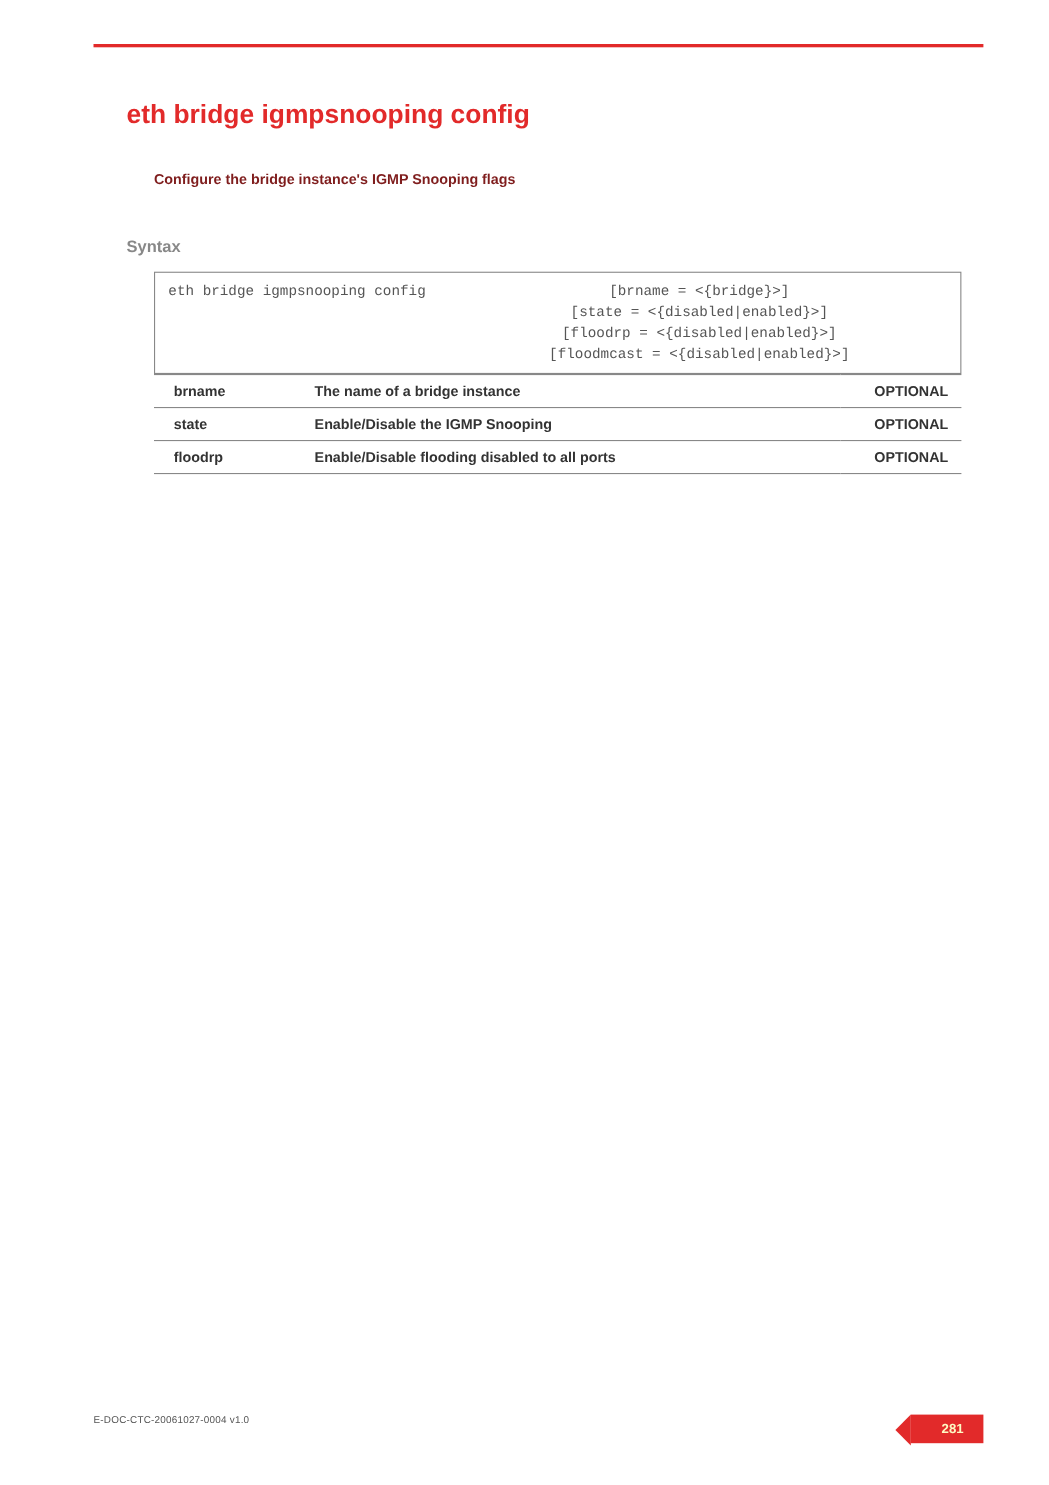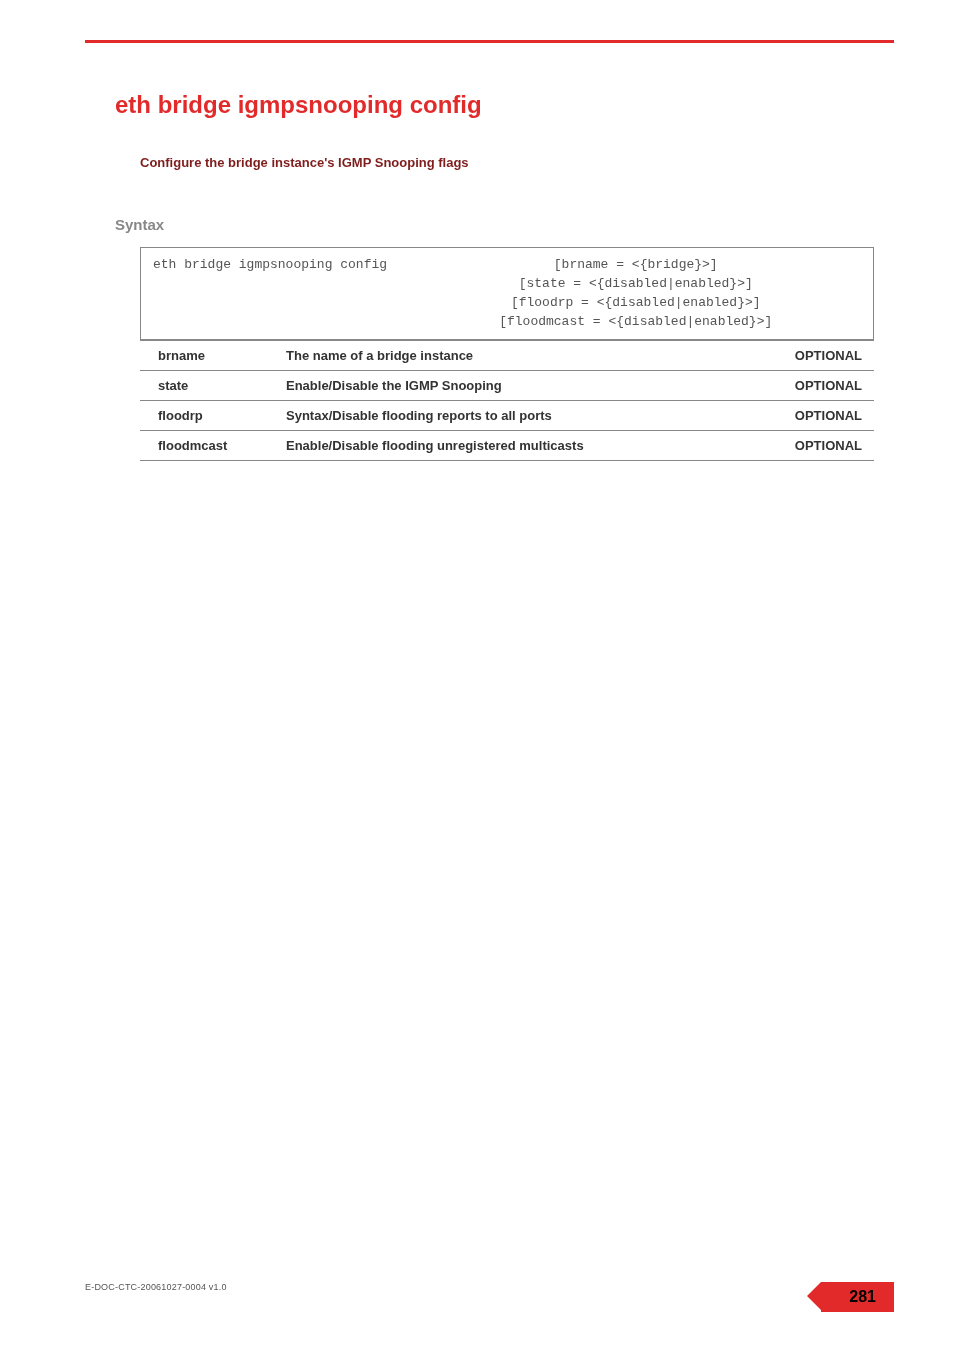--- a/index.html
+++ b/index.html
@@ -152,7 +152,7 @@
       </tr>
       <tr>
         <td class="pname">floodrp</td>
-        <td class="pdesc">Syntax/Disable flooding reports to all ports</td>
+        <td class="pdesc">Enable/Disable flooding disabled to all ports</td>
         <td class="popt">OPTIONAL</td>
       </tr>
       <tr>

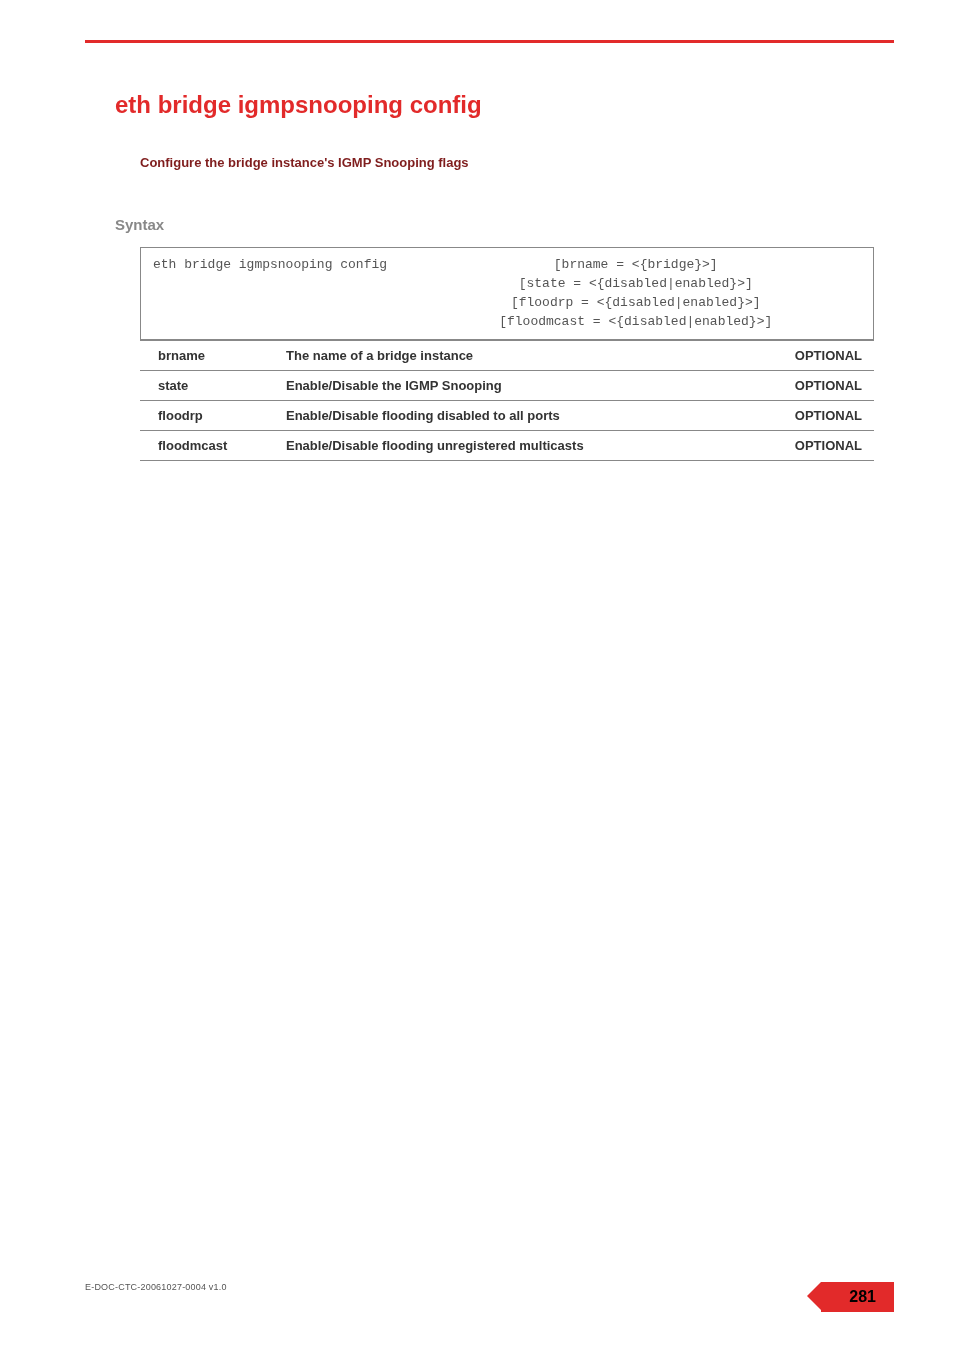--- a/index.html
+++ b/index.html
@@ -155,11 +155,6 @@
         <td class="pdesc">Enable/Disable flooding disabled to all ports</td>
         <td class="popt">OPTIONAL</td>
       </tr>
-      <tr>
-        <td class="pname">floodmcast</td>
-        <td class="pdesc">Enable/Disable flooding unregistered multicasts</td>
-        <td class="popt">OPTIONAL</td>
-      </tr>
     </tbody>
   </table>
 </div>

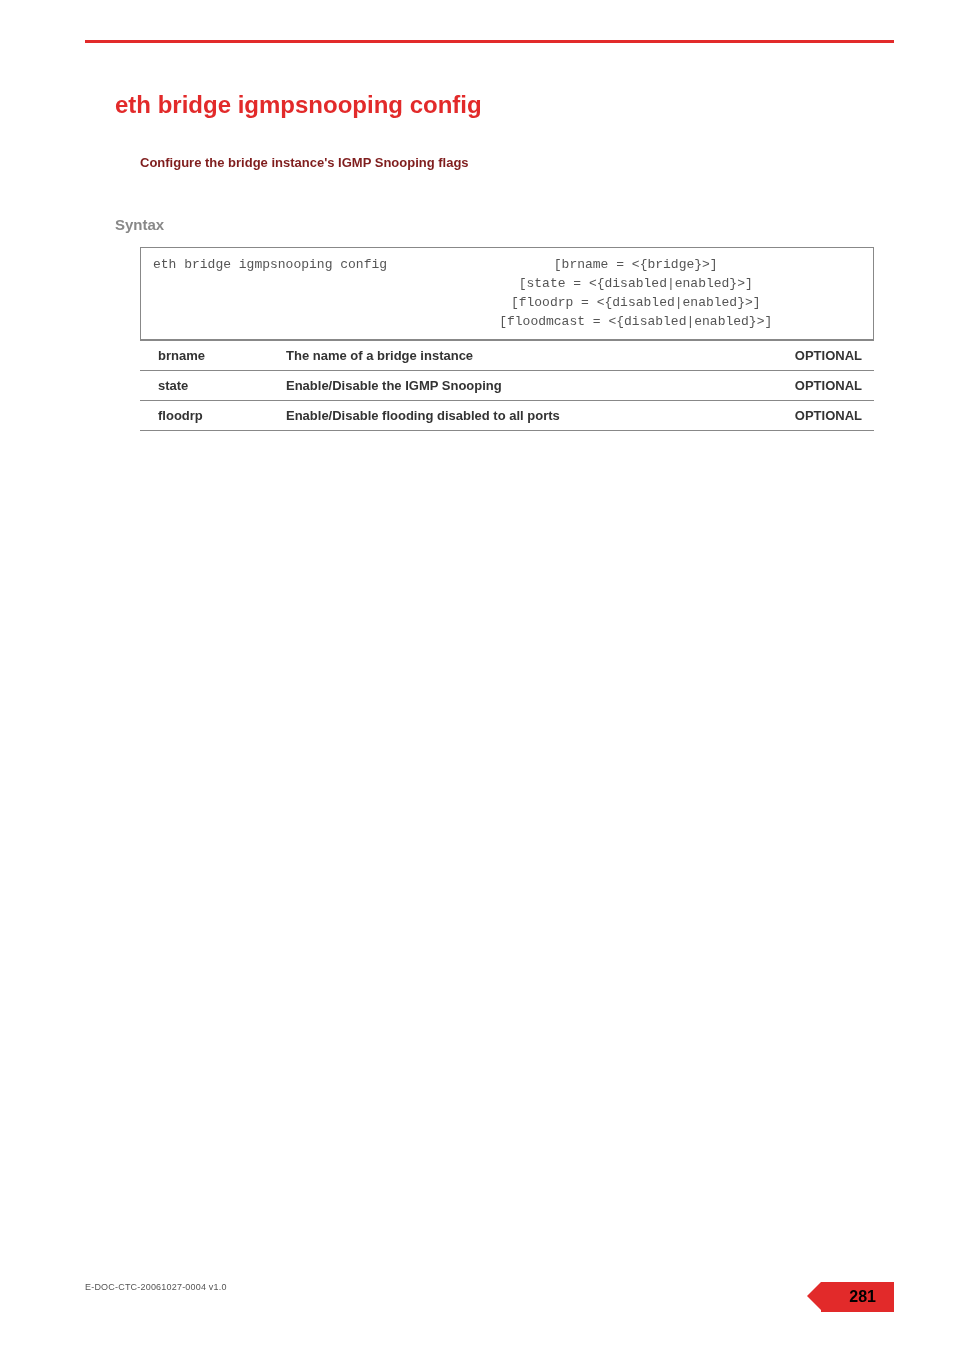--- a/index.html
+++ b/index.html
@@ -100,8 +100,8 @@
   }
   .page-badge {
     background: #e22a2a;
-    color: #000000;
-    font-size: 16px;
+    color: #fef9c3;
+    font-size: 12px;
     font-weight: bold;
     padding: 6px 18px 6px 28px;
     position: relative;

